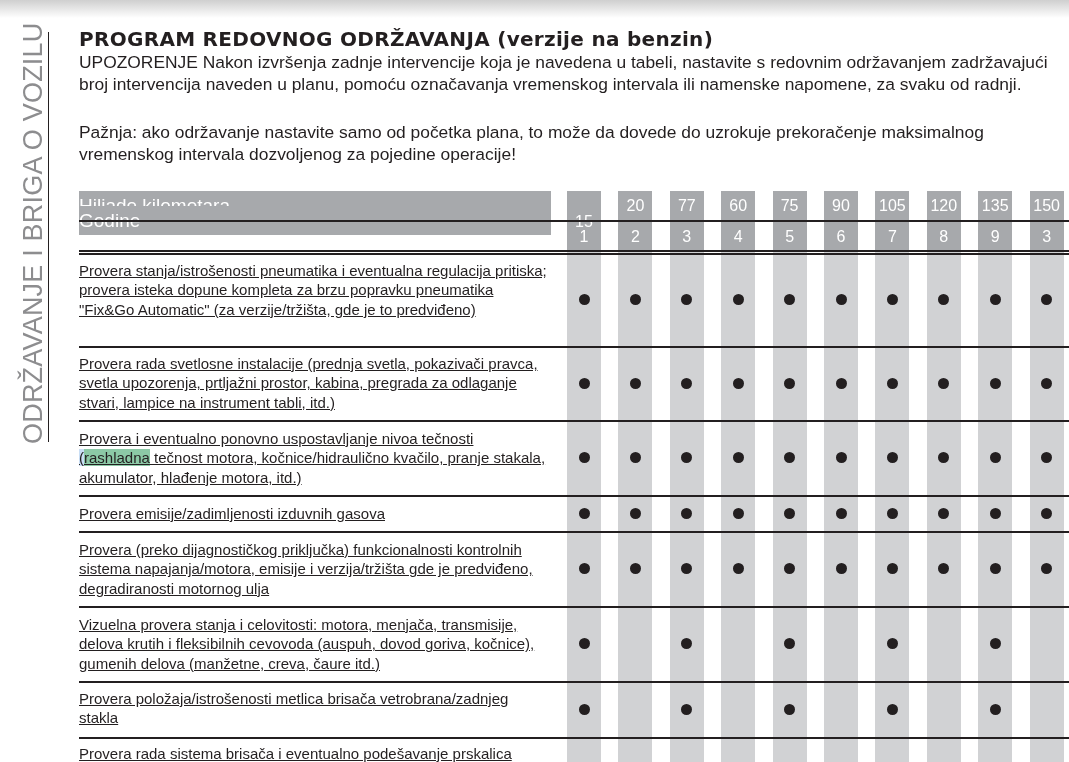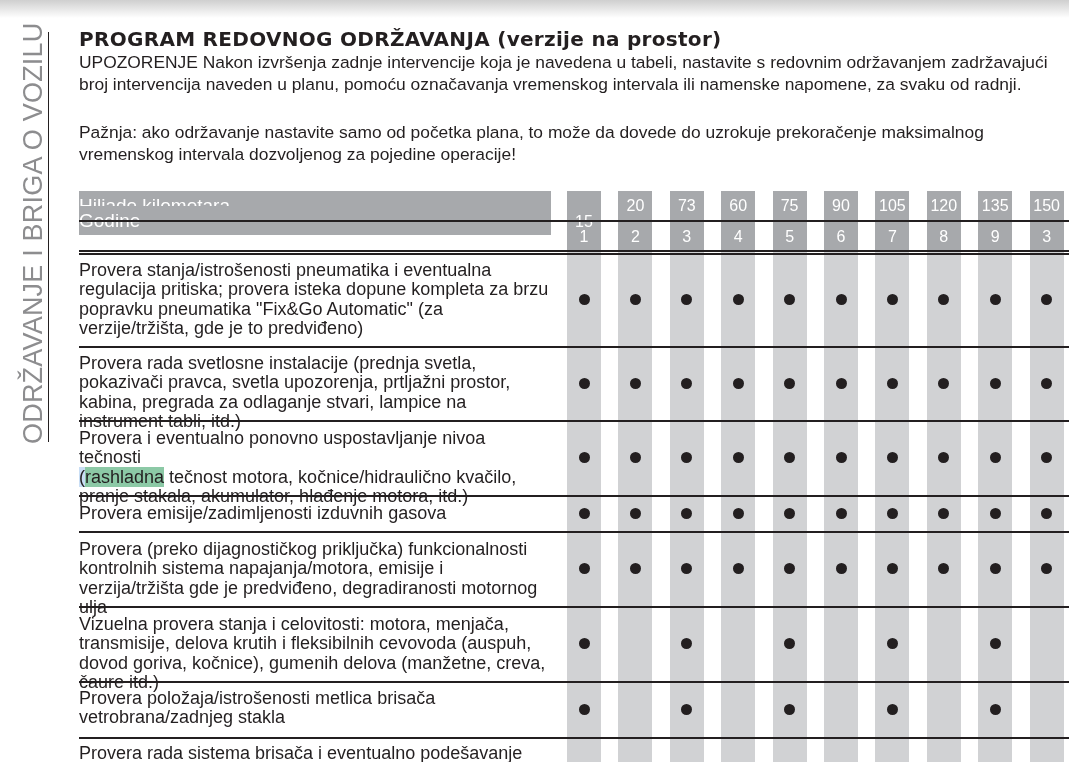--- a/index.html
+++ b/index.html
@@ -57,7 +57,7 @@
 <div class="side-label">ODRŽAVANJE I BRIGA O VOZILU</div>
 <div class="side-rule"></div>
 
-<div class="title">PROGRAM REDOVNOG ODRŽAVANJA (verzije na prostor)</div>
+<div class="title">PROGRAM REDOVNOG ODRŽAVANJA (verzije na benzin)</div>
 <div class="para p1">UPOZORENJE Nakon izvršenja zadnje intervencije koja je navedena u tabeli, nastavite s redovnim održavanjem zadržavajući broj intervencija naveden u planu, pomoću označavanja vremenskog intervala ili namenske napomene, za svaku od radnji.</div>
 <div class="para p2">Pažnja: ako održavanje nastavite samo od početka plana, to može da dovede do uzrokuje prekoračenje maksimalnog vremenskog intervala dozvoljenog za pojedine operacije!</div>
 

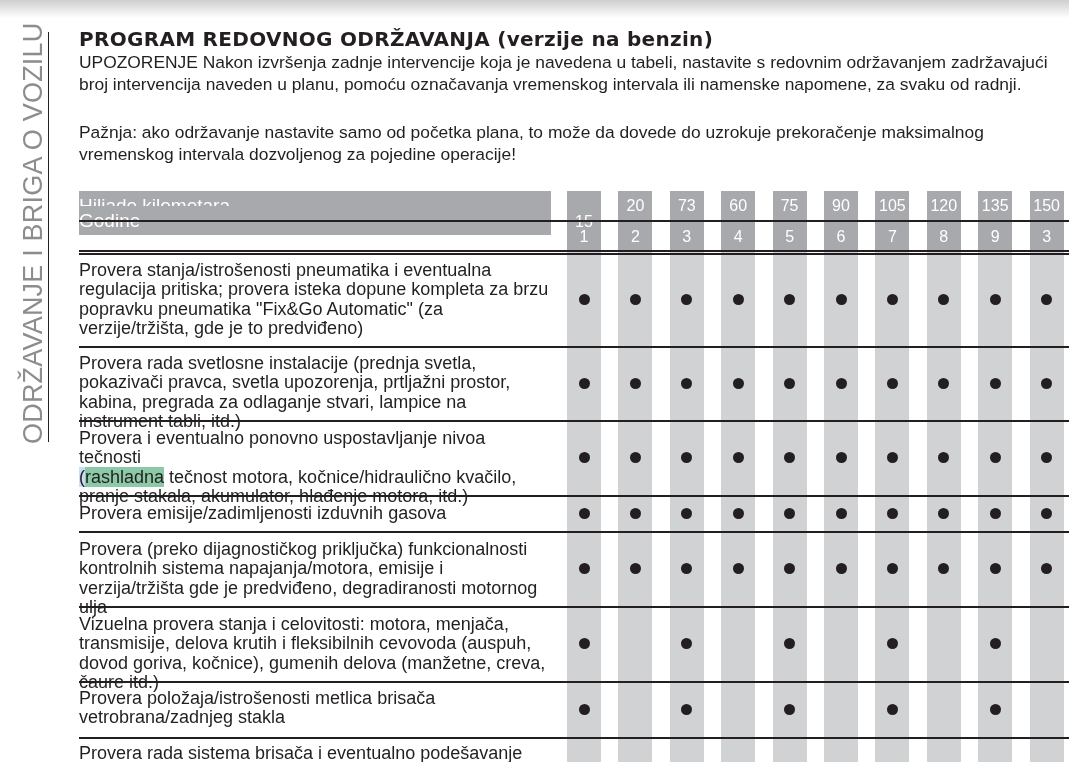--- a/index.html
+++ b/index.html
@@ -78,7 +78,7 @@
     <div class="hdr-val" style="left: 539.4px; top: 31px;">2</div>
     <div class="col-shade" style="left: 590.8px;"></div>
     <div class="hdr-shade" style="left: 590.8px; width: 34px;"></div>
-    <div class="hdr-val" style="left: 590.8px; top: 0px;">73</div>
+    <div class="hdr-val" style="left: 590.8px; top: 0px;">77</div>
     <div class="hdr-val" style="left: 590.8px; top: 31px;">3</div>
     <div class="col-shade" style="left: 642.2px;"></div>
     <div class="hdr-shade" style="left: 642.2px; width: 34px;"></div>

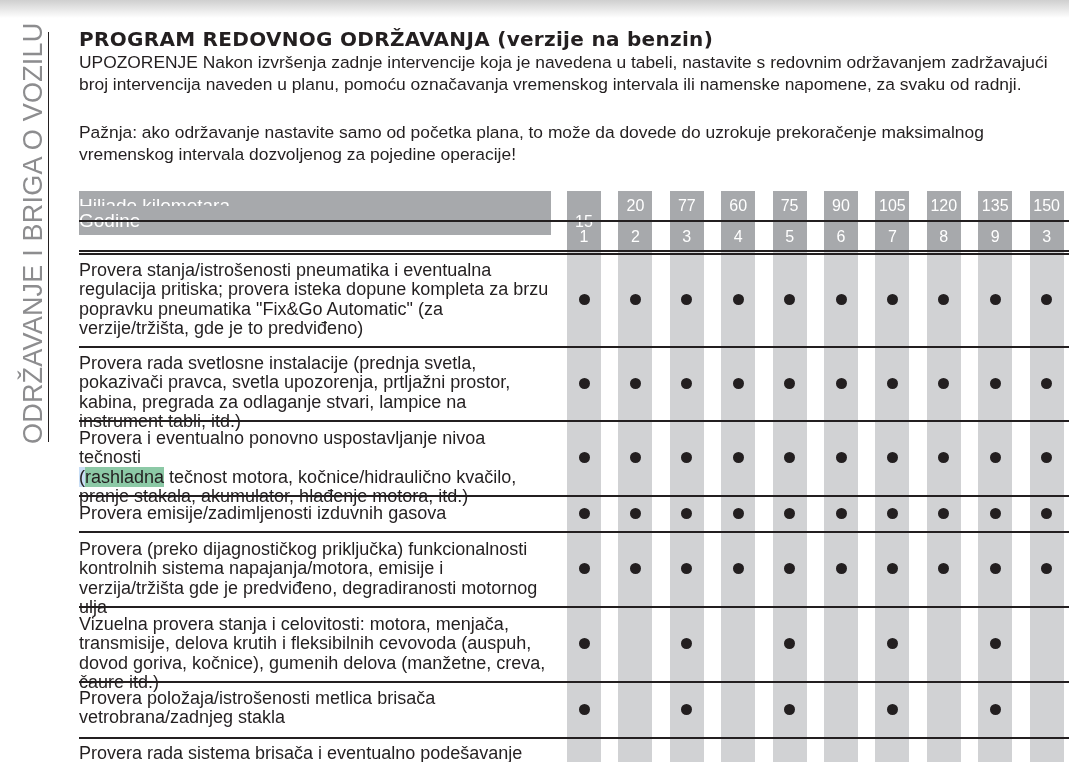--- a/index.html
+++ b/index.html
@@ -42,7 +42,7 @@
   }
   .rule { position:absolute; left:0; width:990px; height:2px; background:#231f20; }
   .row-text {
-    position:absolute; left:0; width:470px; font-size:18px; line-height:19.3px; color:#231f20;
+    position:absolute; left:0; width:470px; font-size:15px; line-height:19.3px; color:#231f20;text-decoration:underline;
   }
   .dot {
     position:absolute; width:11px; height:11px; border-radius:50%; background:#231f20;

